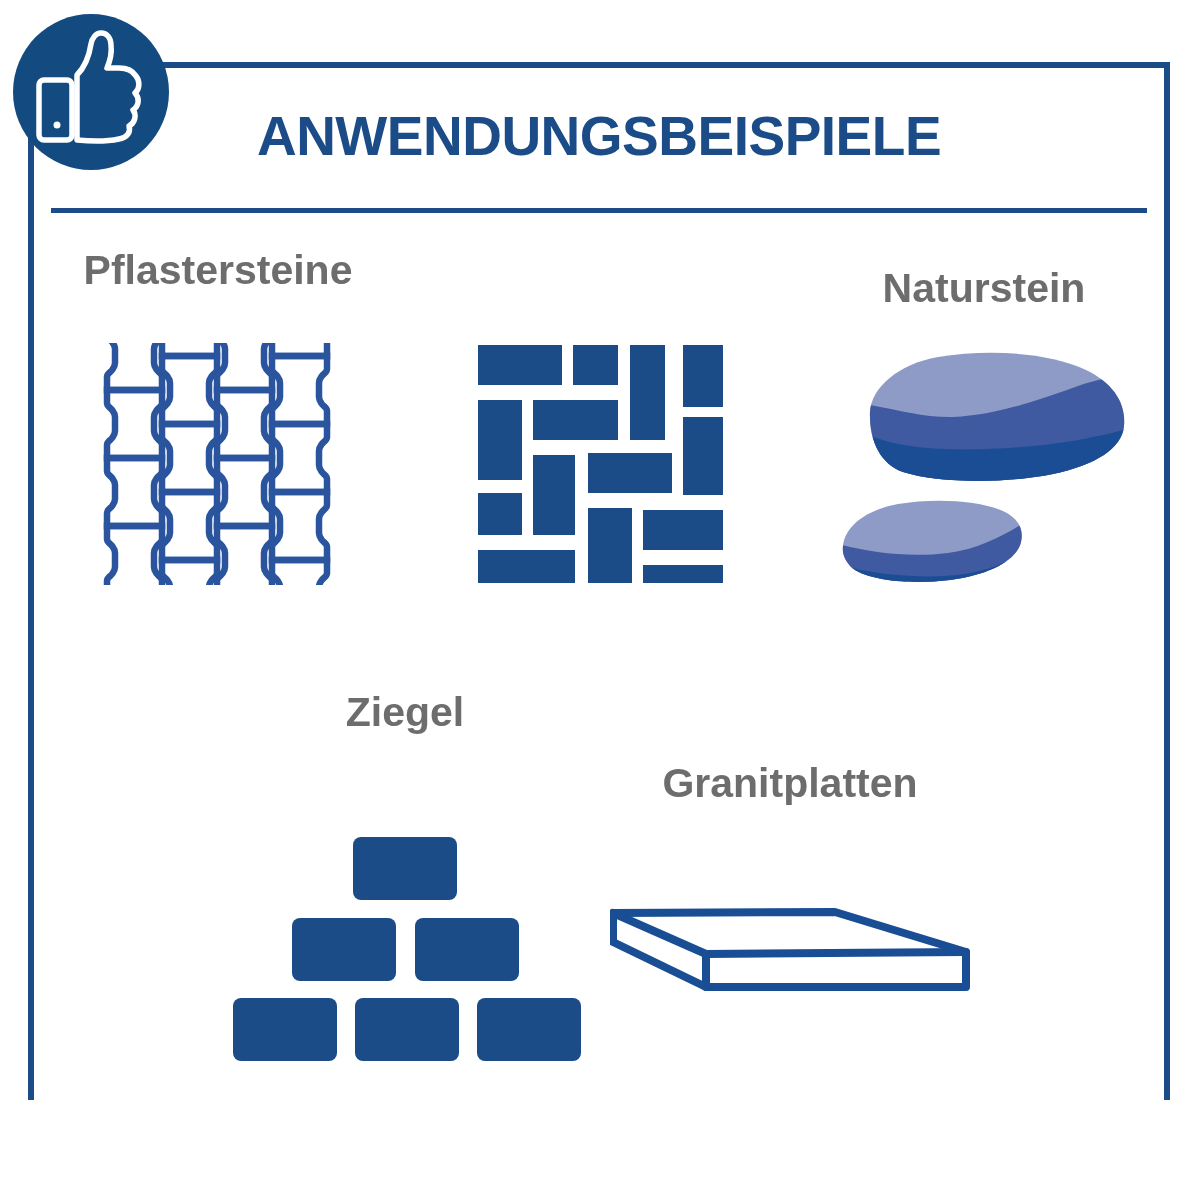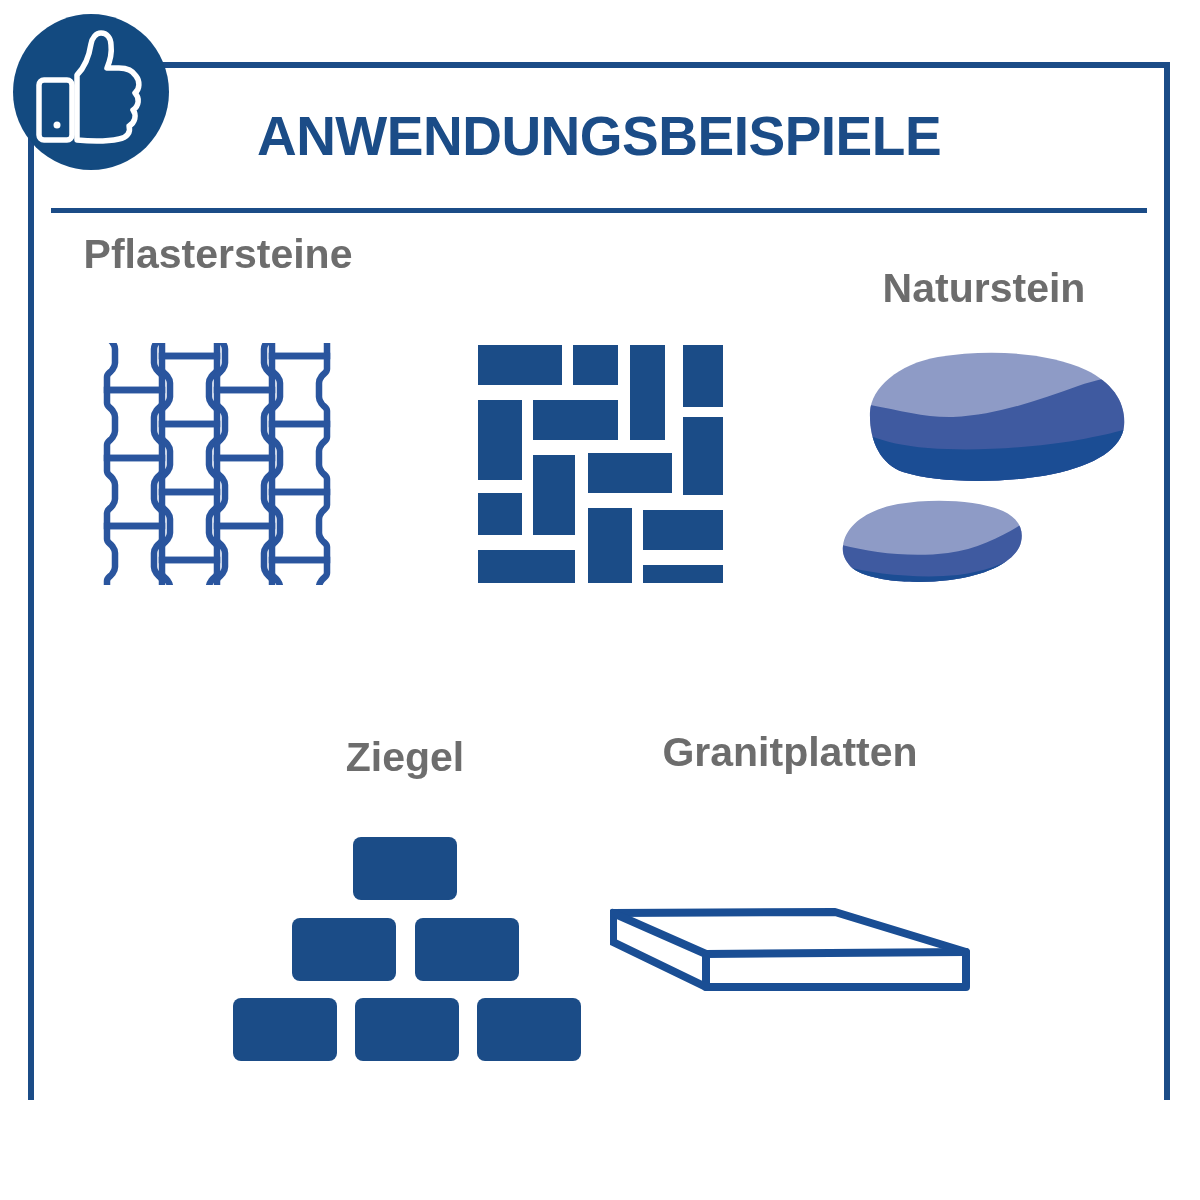--- a/index.html
+++ b/index.html
@@ -49,7 +49,7 @@
     color:var(--label-gray);
     white-space:nowrap;
   }
-  .lbl-pflastersteine{left:58px;top:231px;}
+  .lbl-pflastersteine{left:58px;top:247px;}
   .lbl-fliesen{left:440px;top:247px;}
   .lbl-naturstein{left:824px;top:265px;}
   .lbl-ziegel{left:245px;top:734px;}

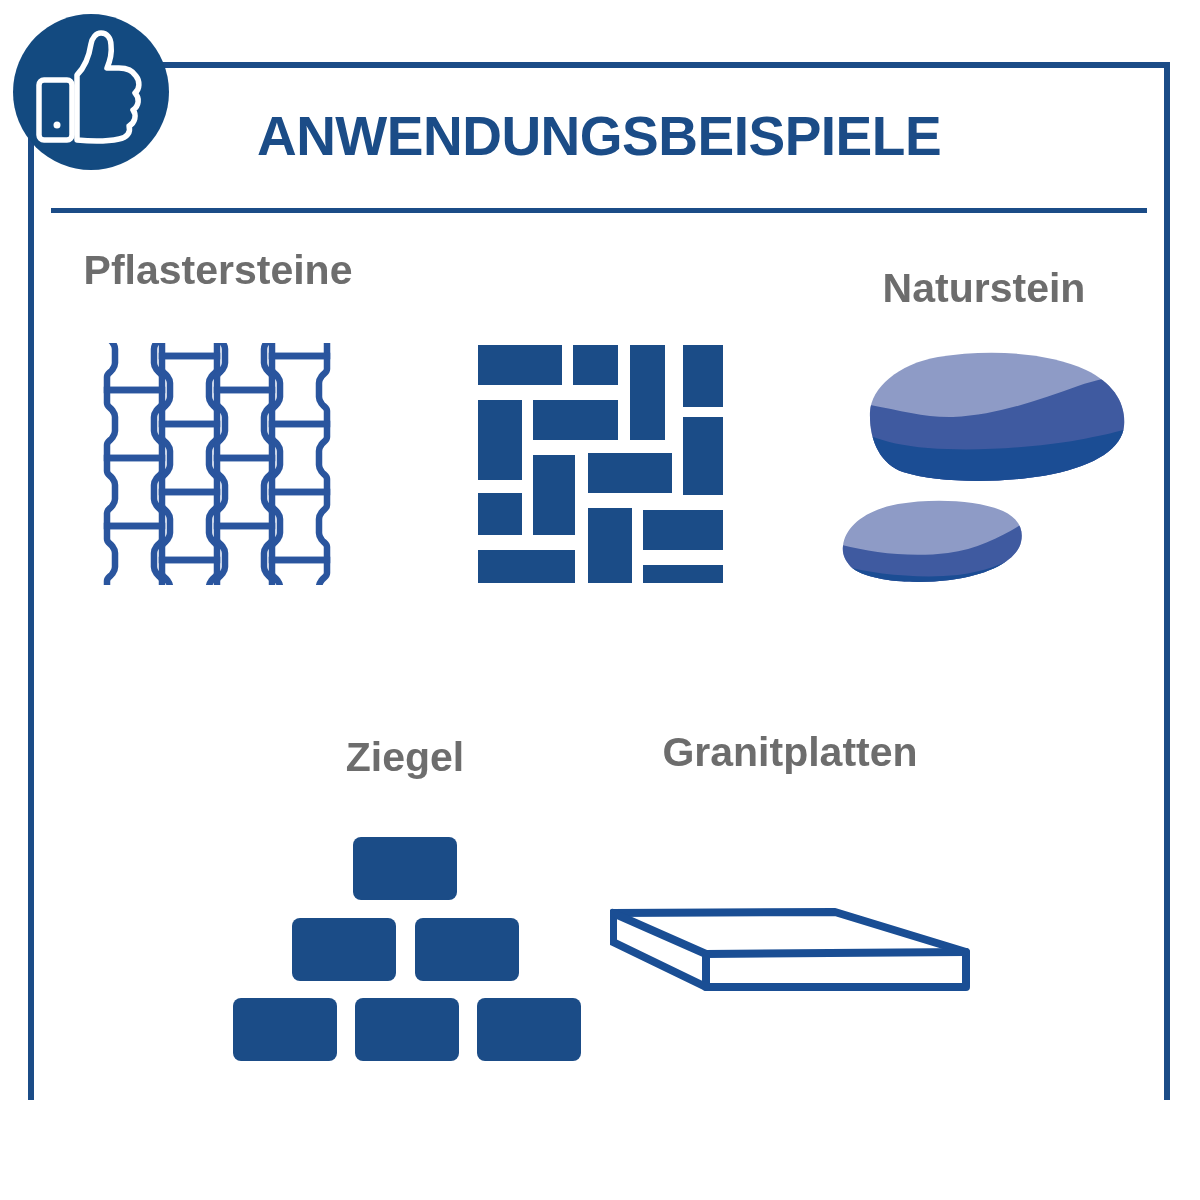--- a/index.html
+++ b/index.html
@@ -52,7 +52,7 @@
   .lbl-pflastersteine{left:58px;top:247px;}
   .lbl-fliesen{left:440px;top:247px;}
   .lbl-naturstein{left:824px;top:265px;}
-  .lbl-ziegel{left:245px;top:734px;}
+  .lbl-ziegel{left:245px;top:689px;}
   .lbl-granitplatten{left:630px;top:729px;}
   .icon{position:absolute;}
   .icon-paver{left:103px;top:343px;width:228px;height:242px;}

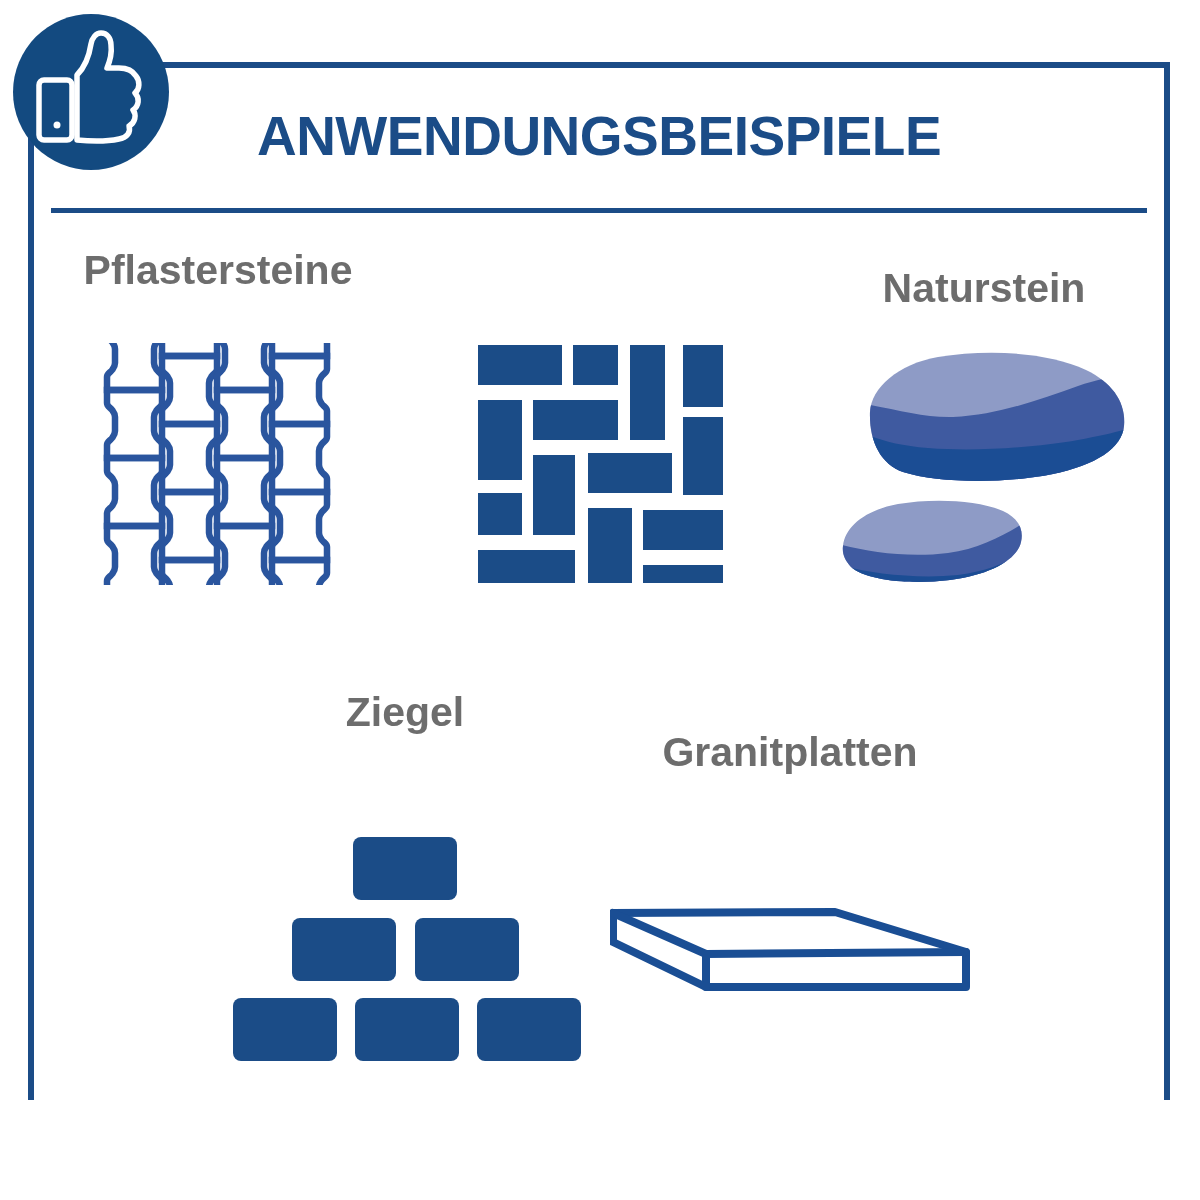--- a/index.html
+++ b/index.html
@@ -53,7 +53,7 @@
   .lbl-fliesen{left:440px;top:247px;}
   .lbl-naturstein{left:824px;top:265px;}
   .lbl-ziegel{left:245px;top:689px;}
-  .lbl-granitplatten{left:630px;top:729px;}
+  .lbl-granitplatten{left:630px;top:760px;}
   .icon{position:absolute;}
   .icon-paver{left:103px;top:343px;width:228px;height:242px;}
   .icon-tiles{left:478px;top:345px;width:245px;height:238px;}

